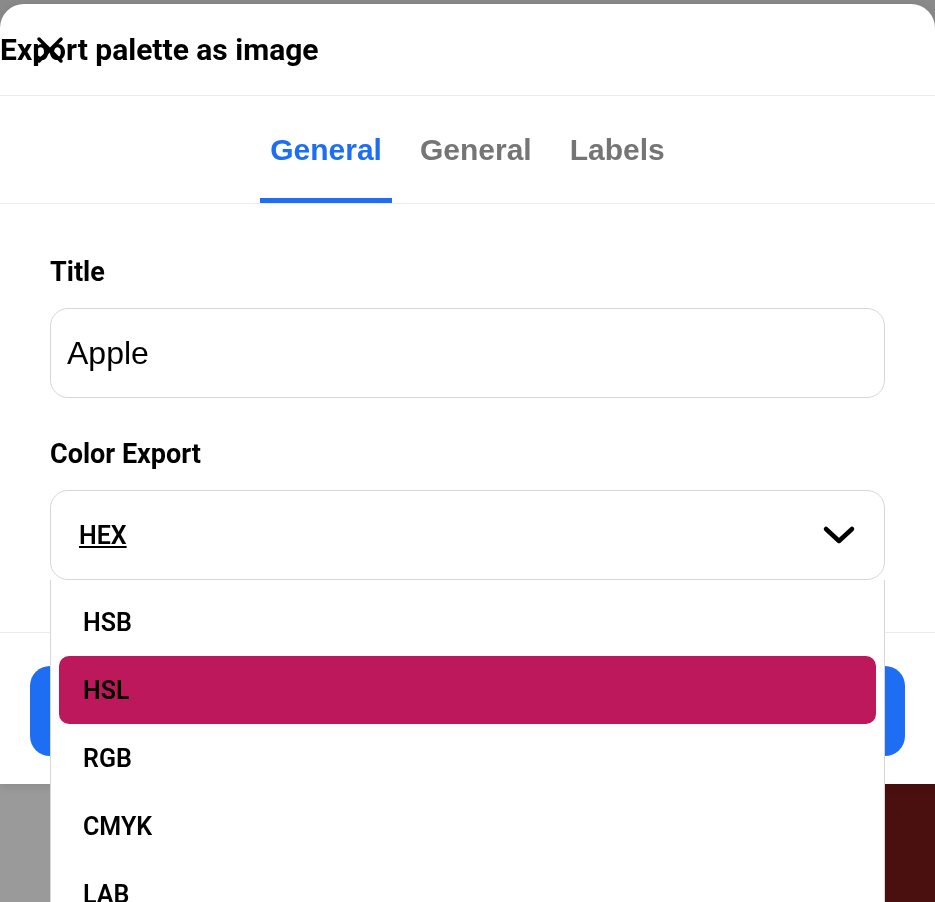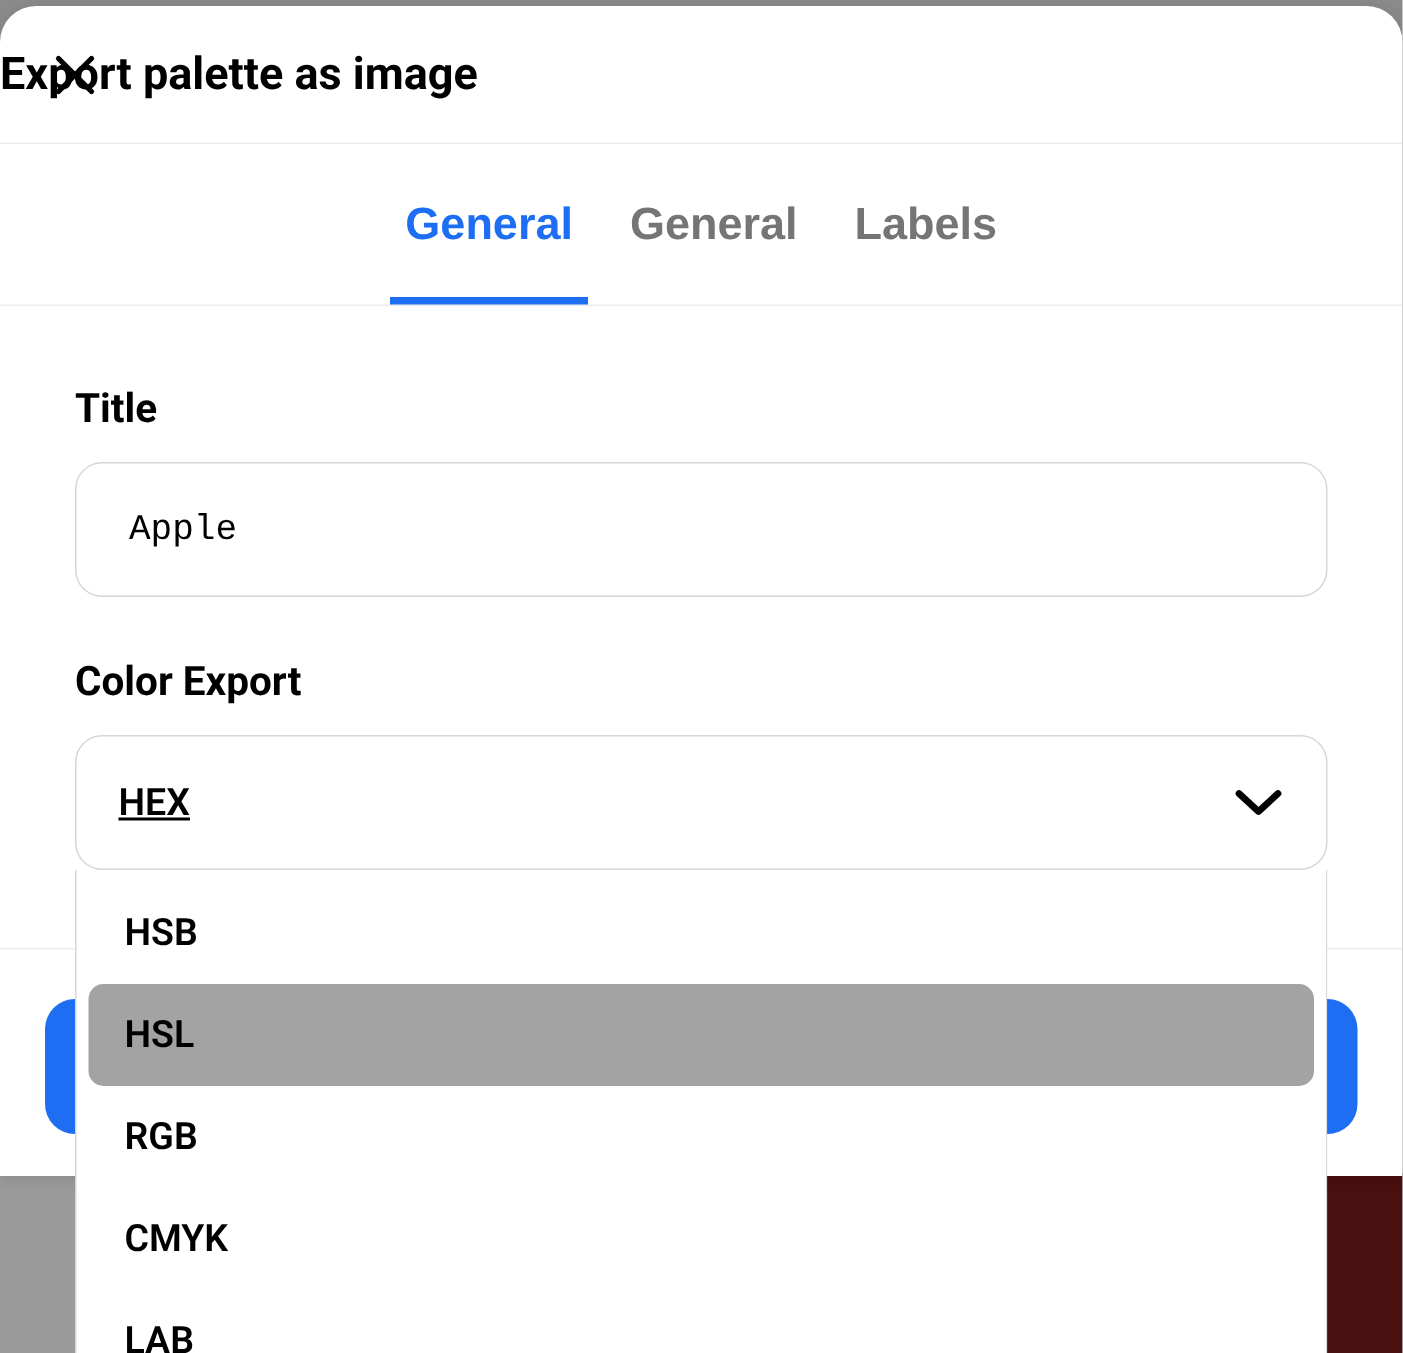--- a/index.html
+++ b/index.html
@@ -110,11 +110,11 @@
       height: 90px;
       border: 1px solid #d7d7d7;
       border-radius: 18px;
-      padding: 0 35px;
-      font-size: 24px;
+      padding: 0 16px;
+      font-size: 32px;
       color: #000;
       outline: none;
-      font-family: Liberation Mono, monospace;
+      font-family: Liberation Sans, sans-serif;
       margin-bottom: 40px;
     }
     .select-wrapper {

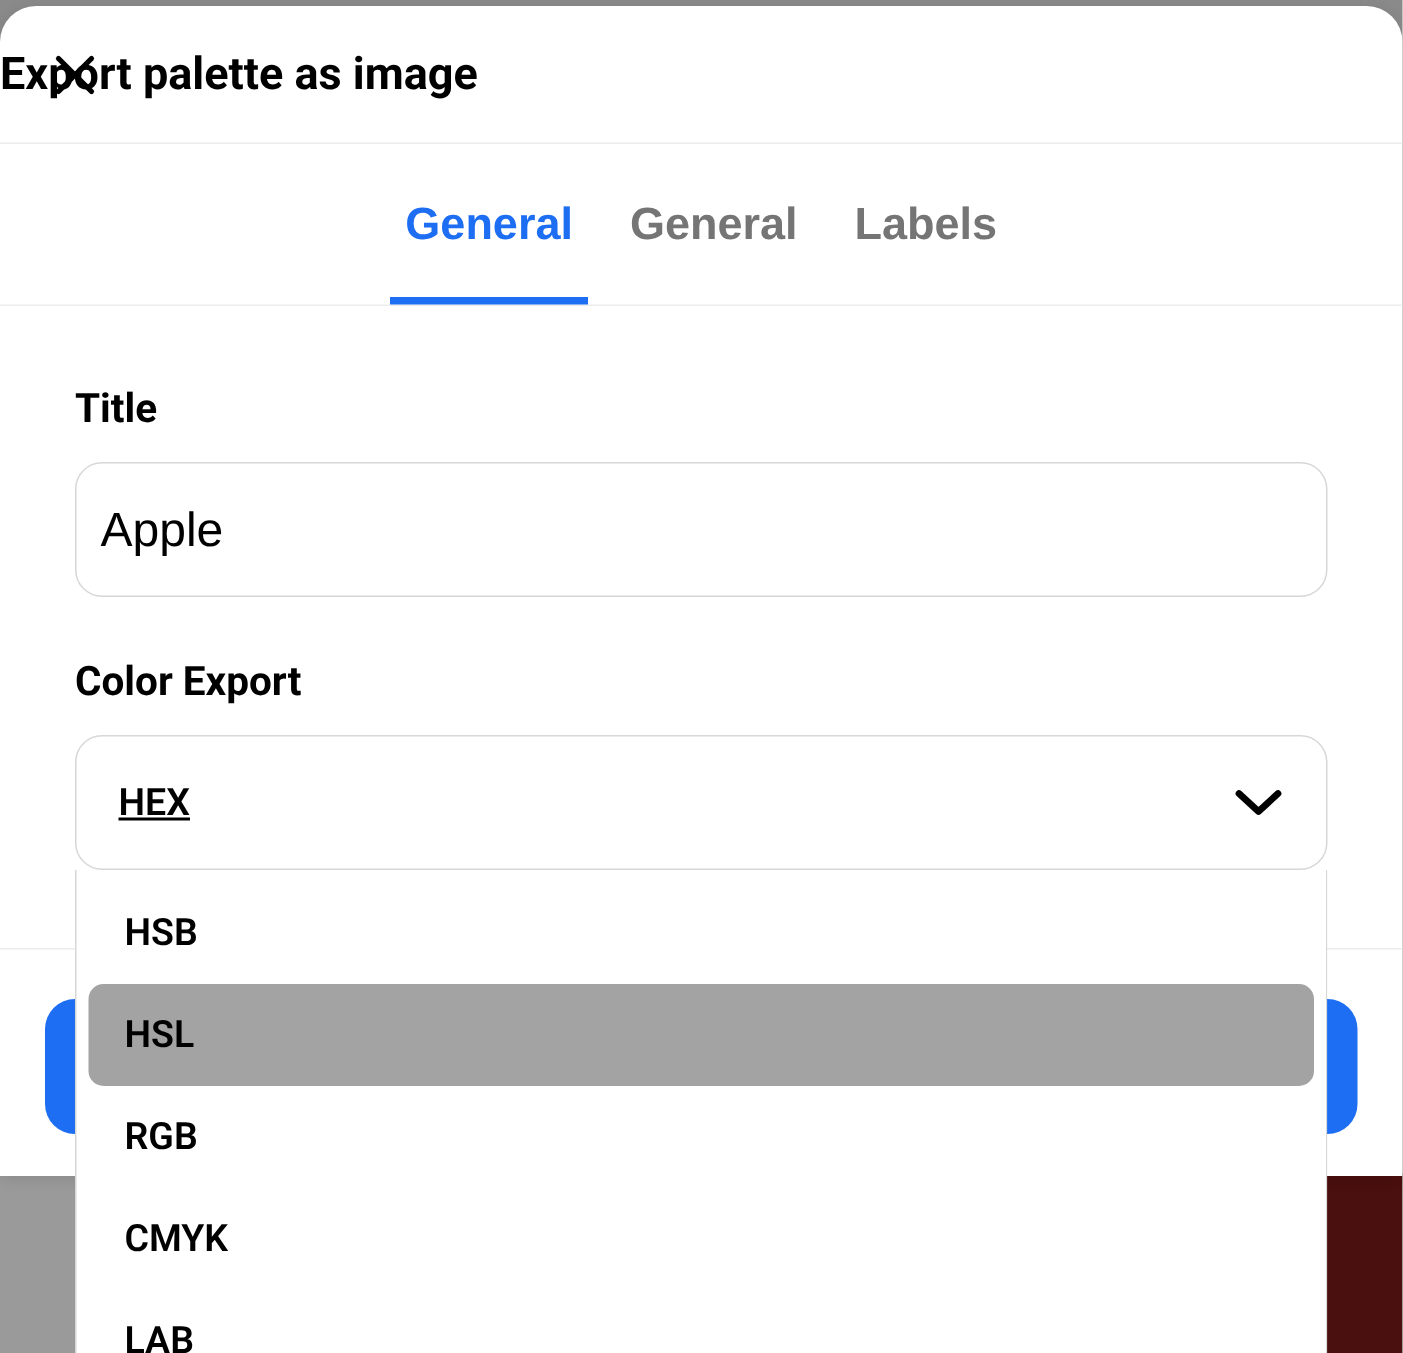--- a/index.html
+++ b/index.html
@@ -160,7 +160,7 @@
       border-radius: 10px;
     }
     .dropdown-option.highlighted {
-      background: #a3a3a3;
+      background: #be185d;
     }
     .footer-bar {
       position: absolute;

